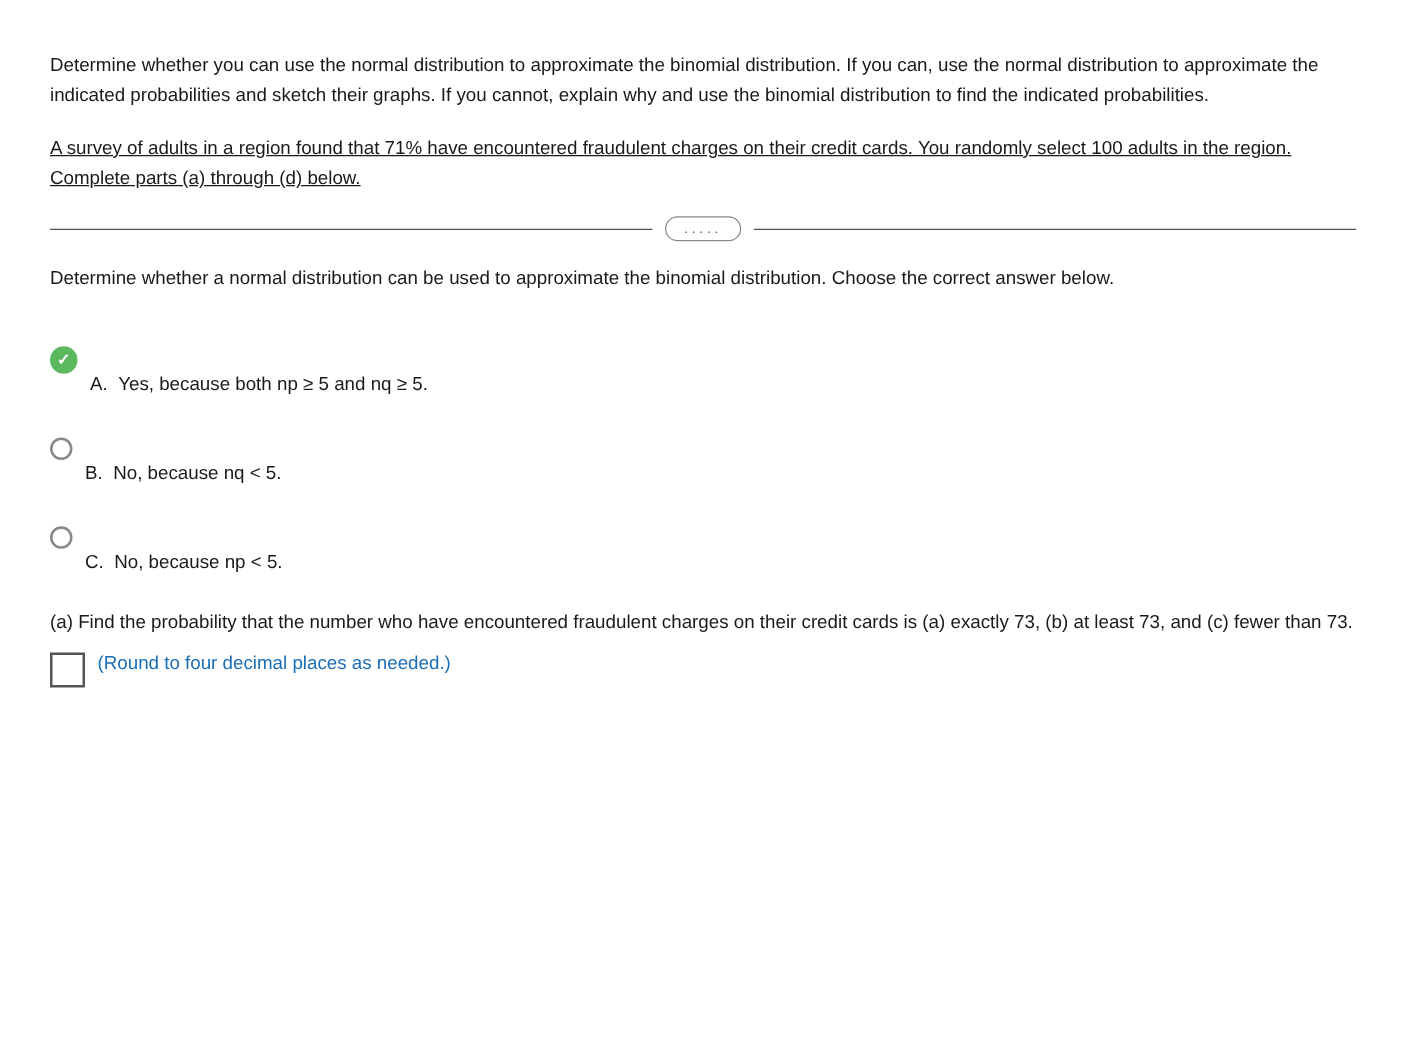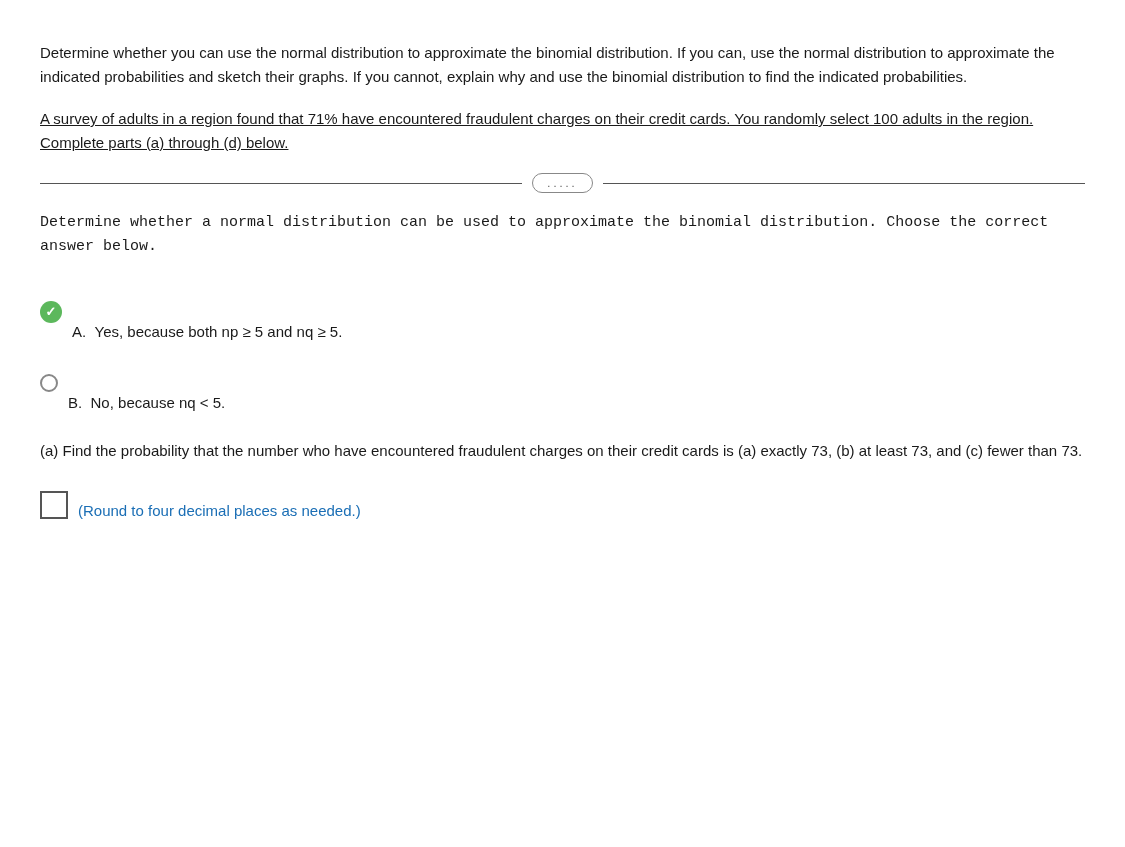--- a/index.html
+++ b/index.html
@@ -54,7 +54,6 @@
     .question-text {
       line-height: 1.6;
       margin-bottom: 24px;
-      font-family: Liberation Mono, monospace;
     }
 
     .options-container {

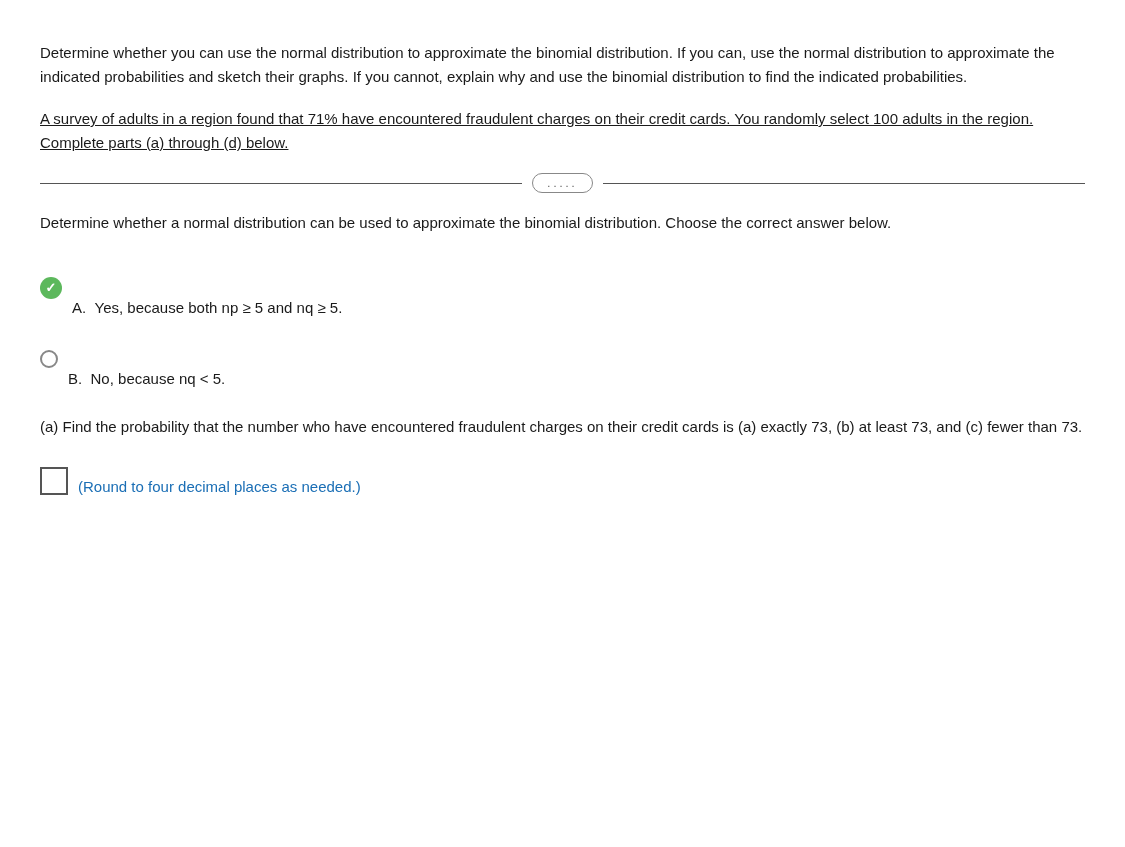--- a/index.html
+++ b/index.html
@@ -161,6 +161,13 @@
     </span>
   </div>
 
+  <div class="option-row">
+    <div class="radio-circle"></div>
+    <span class="option-label">
+      <span class="option-letter">C.</span>
+      &nbsp;<span>No, because np &lt; 5.</span>
+    </span>
+  </div>
 
 </div>
 

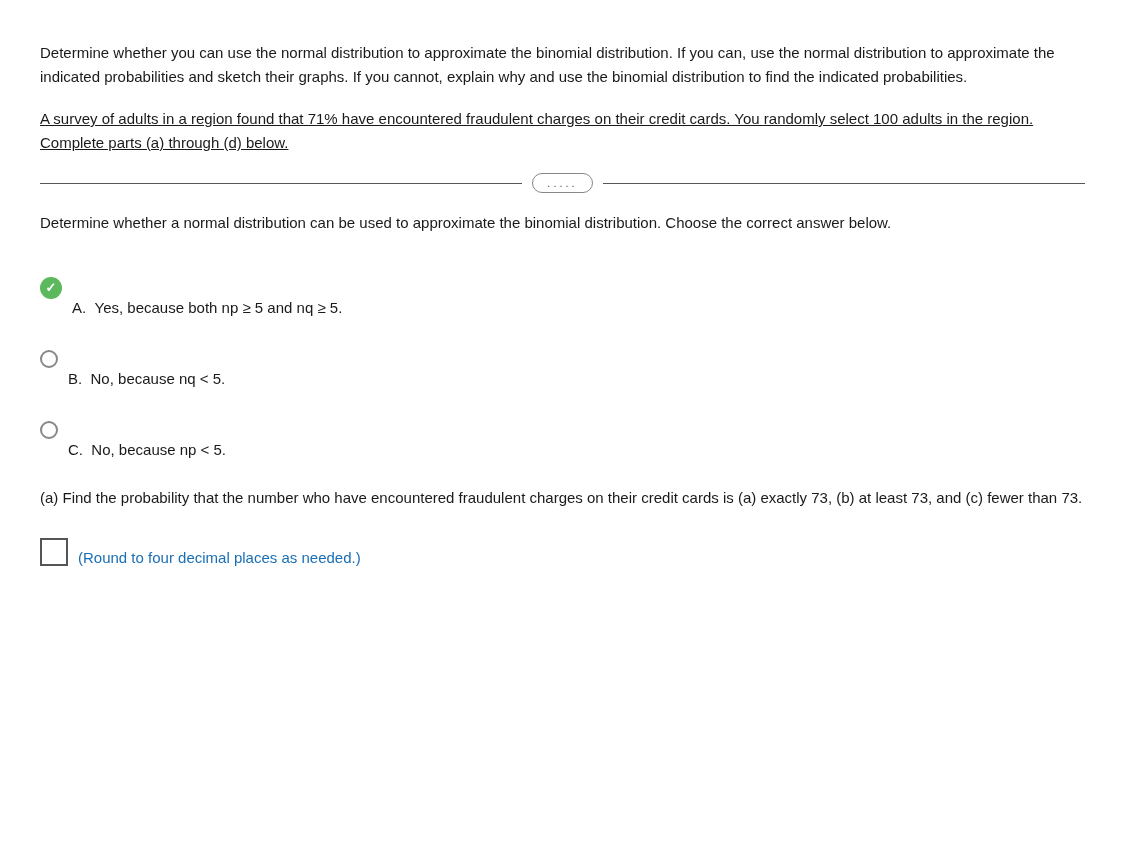--- a/index.html
+++ b/index.html
@@ -106,7 +106,7 @@
 
     .part-text {
       line-height: 1.6;
-      margin-bottom: 28px;
+      margin-bottom: 12px;
     }
 
     .input-row {

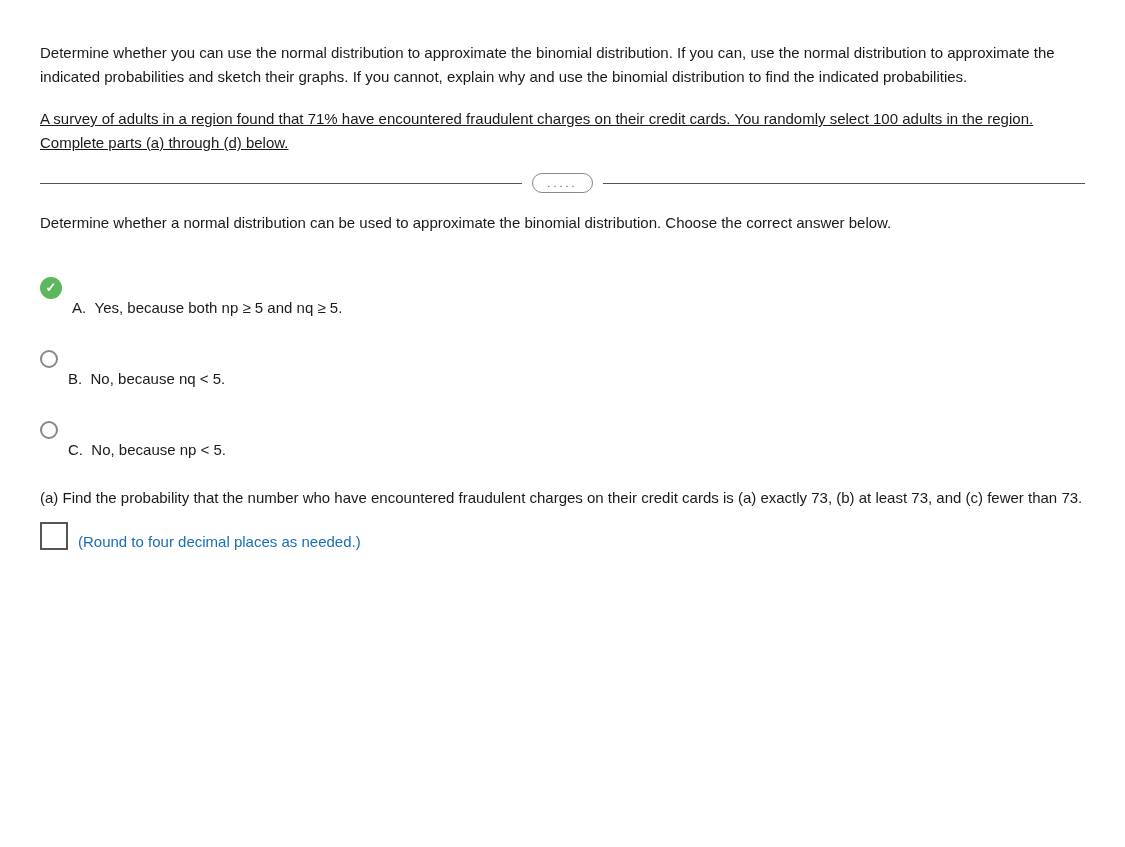--- a/index.html
+++ b/index.html
@@ -111,7 +111,7 @@
 
     .input-row {
       display: flex;
-      align-items: flex-end;
+      align-items: flex-start;
       gap: 10px;
     }
 

